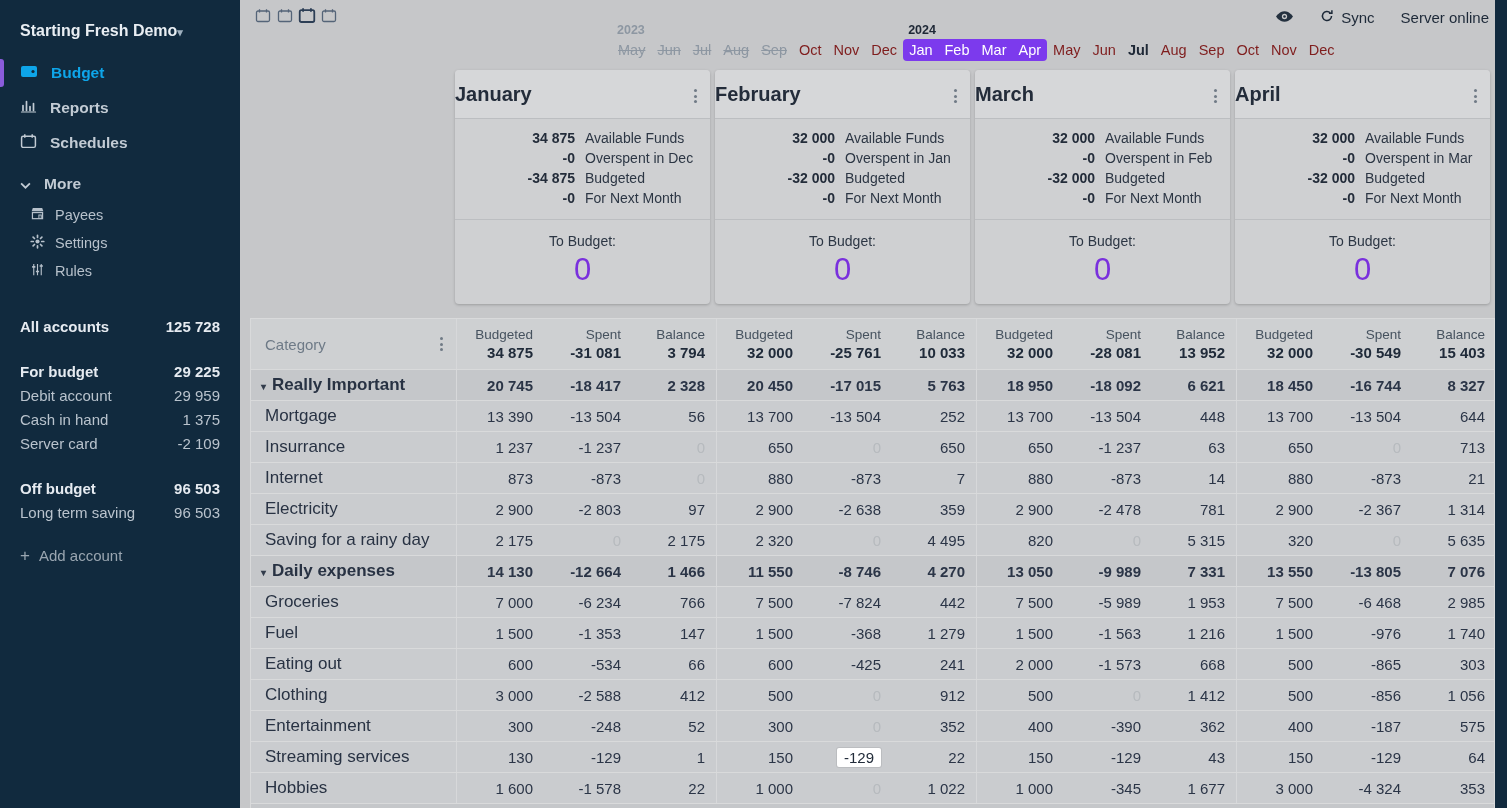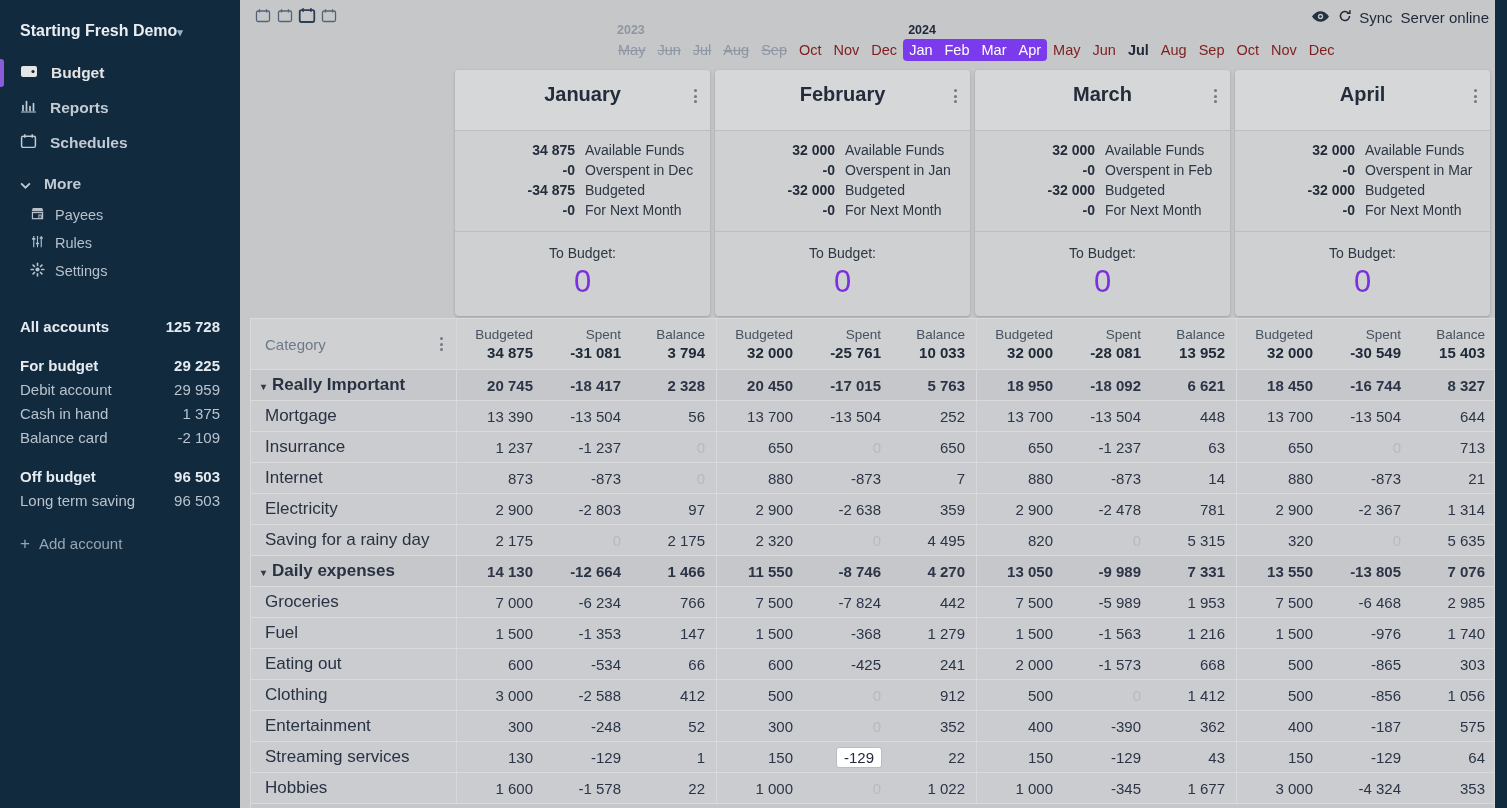--- a/index.html
+++ b/index.html
@@ -33,7 +33,7 @@
   .cal-btn{cursor:pointer;padding:0 1px;opacity:.85;}
   .cal-btn.active{opacity:1;color:#2c3e55;transform:scale(1.12);}
 
-  .status{position:absolute;top:9px;right:18px;display:flex;align-items:center;gap:8px;font-size:15px;color:#1d2938;}
+  .status{position:absolute;top:9px;right:18px;display:flex;align-items:center;gap:26px;font-size:15px;color:#1d2938;}
   .status .grp{display:flex;align-items:center;gap:7px;cursor:pointer;}
 
   

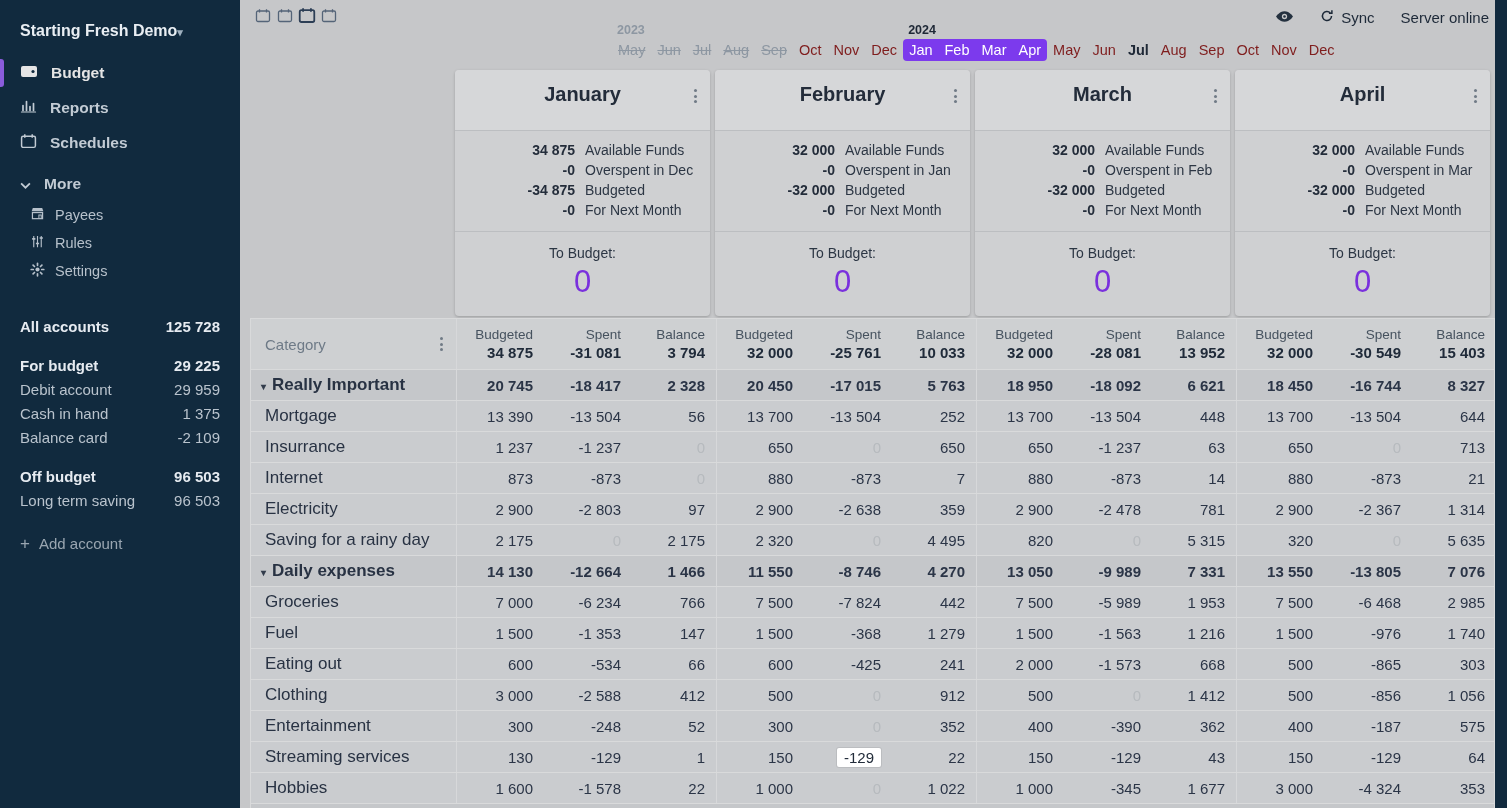--- a/index.html
+++ b/index.html
@@ -14,7 +14,7 @@
   .nav{margin-top:16px;}
   .nav-item{display:flex;align-items:center;gap:13px;padding:8px 20px;font-size:15.5px;font-weight:700;color:#c2cbd4;position:relative;cursor:pointer;}
   .nav-item svg{flex-shrink:0;}
-  .nav-item.active{color:#e5e5e5;}
+  .nav-item.active{color:#0ea5e9;}
   .nav-item.active::before{content:'';position:absolute;left:0;top:3px;bottom:3px;width:4px;background:#8a5cdb;border-radius:0 3px 3px 0;}
   .more-row{margin-top:6px;padding:8px 20px;display:flex;align-items:center;gap:13px;font-size:15.5px;font-weight:700;color:#c2cbd4;cursor:pointer;}
   .sub-item{display:flex;align-items:center;gap:10px;padding:5px 20px 5px 30px;font-size:14.5px;color:#b7c1cb;cursor:pointer;}

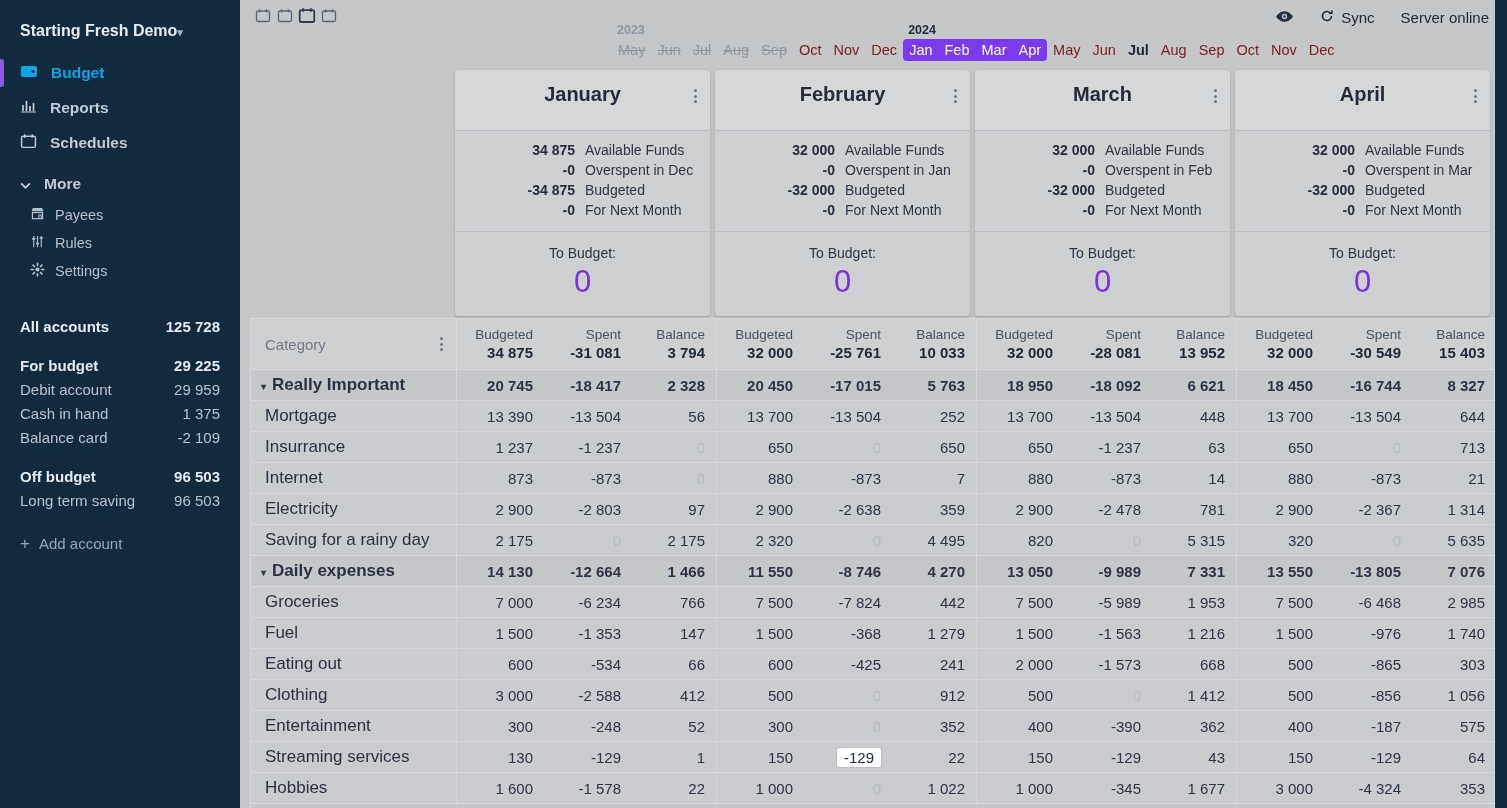--- a/index.html
+++ b/index.html
@@ -50,7 +50,7 @@
   
   .cards{position:absolute;top:70px;left:215px;display:flex;gap:5px;}
   .card{width:255px;background:#cfd0d2;border-radius:4px;box-shadow:0 1px 3px rgba(0,0,0,.22);overflow:hidden;}
-  .card-h{position:relative;background:#d6d7d9;padding:13px 0 24px;text-align:center;border-bottom:1px solid #bcbec1;}
+  .card-h{position:relative;background:#d6d7d9;padding:13px 0 12px;border-bottom:1px solid #bcbec1;}
   .card-h .mname{font-size:20px;font-weight:700;color:#232c3a;}
   .kebab{display:flex;flex-direction:column;gap:2.5px;cursor:pointer;padding:3px;}
   .kebab i{width:3px;height:3px;border-radius:50%;background:#707a86;}

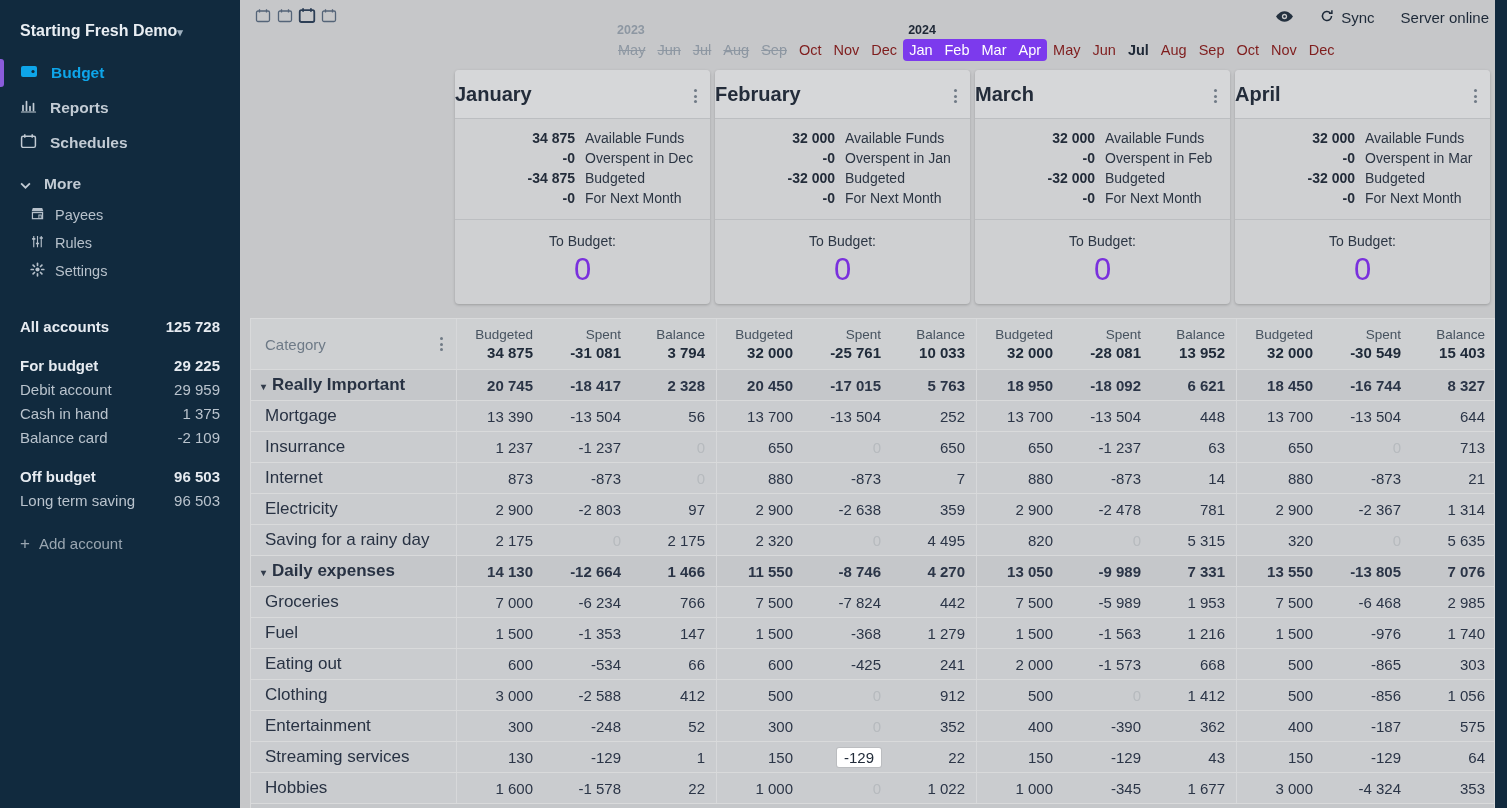--- a/index.html
+++ b/index.html
@@ -130,18 +130,18 @@
       <span>Payees</span>
     </div>
     <div class="sub-item">
+      <span><svg width="15" height="15" viewBox="0 0 16 16">
+            <circle cx="8" cy="8" r="2.2" fill="currentColor"></circle>
+            <path d="M8 1.3v2.2M8 12.5v2.2M1.3 8h2.2M12.5 8h2.2M3.3 3.3l1.5 1.5M11.2 11.2l1.5 1.5M12.7 3.3l-1.5 1.5M4.8 11.2l-1.5 1.5" stroke="currentColor" stroke-width="1.8" stroke-linecap="round"></path>
+          </svg></span>
+      <span>Settings</span>
+    </div>
+    <div class="sub-item">
       <span><svg width="15" height="15" viewBox="0 0 16 16" stroke="currentColor" fill="none">
             <path d="M4 2v12M8 2v12M12 2v12" stroke-width="1.2"></path>
             <path d="M2.3 5.2h3.4M6.3 10.2h3.4M10.3 4.2h3.4" stroke-width="1.7"></path>
           </svg></span>
       <span>Rules</span>
-    </div>
-    <div class="sub-item">
-      <span><svg width="15" height="15" viewBox="0 0 16 16">
-            <circle cx="8" cy="8" r="2.2" fill="currentColor"></circle>
-            <path d="M8 1.3v2.2M8 12.5v2.2M1.3 8h2.2M12.5 8h2.2M3.3 3.3l1.5 1.5M11.2 11.2l1.5 1.5M12.7 3.3l-1.5 1.5M4.8 11.2l-1.5 1.5" stroke="currentColor" stroke-width="1.8" stroke-linecap="round"></path>
-          </svg></span>
-      <span>Settings</span>
     </div>
 
     <div class="accounts">

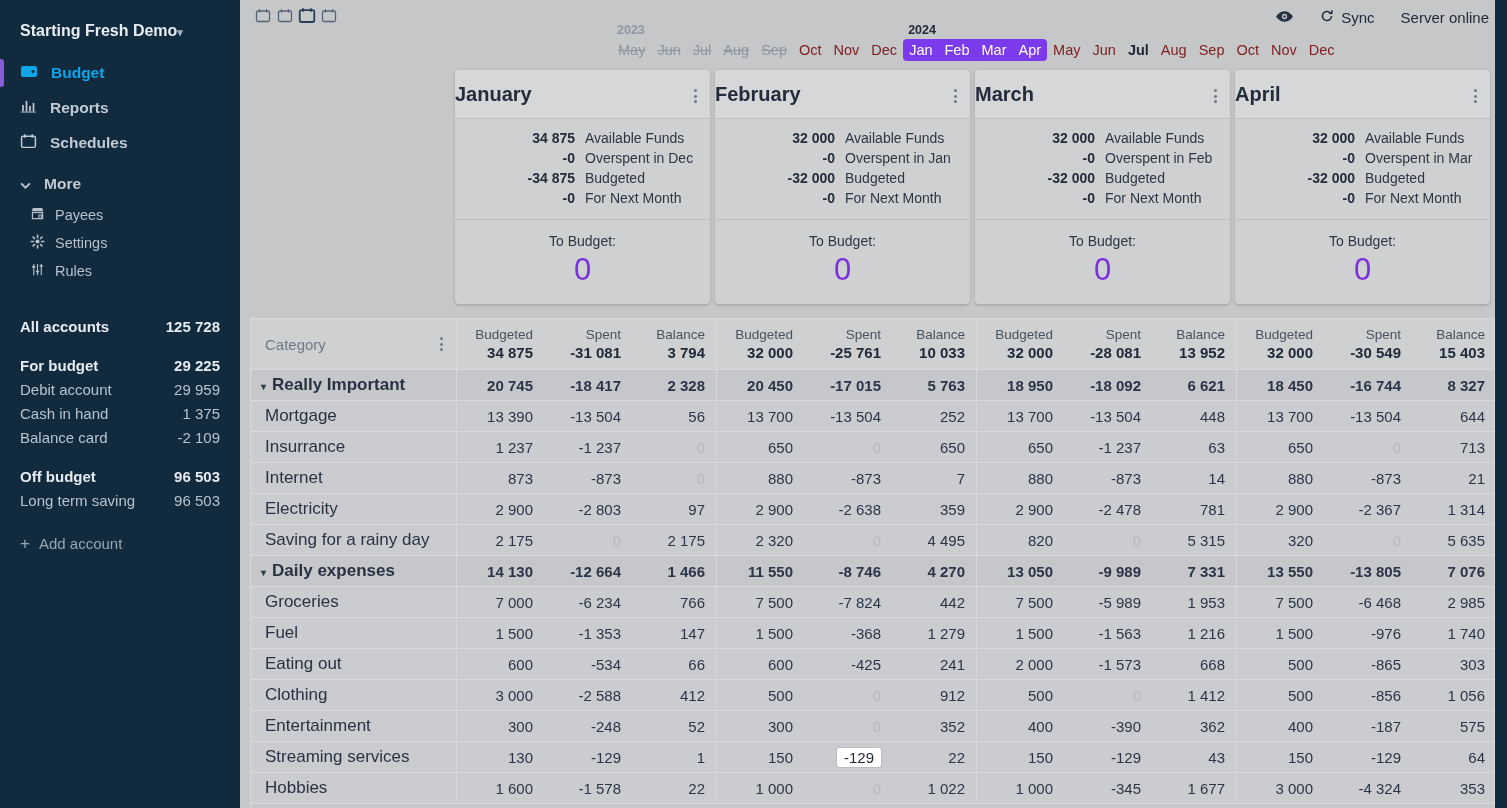--- a/index.html
+++ b/index.html
@@ -21,7 +21,7 @@
   .accounts{margin-top:30px;padding:0 20px;font-size:15px;}
   .acct-row{display:flex;justify-content:space-between;line-height:24px;color:#b9c3cd;cursor:pointer;}
   .acct-row.head{font-weight:700;color:#e6ebf1;}
-  .acct-group{margin-top:15px;}
+  .acct-group{margin-top:21px;}
   .add{margin-top:22px;color:#9aa6b1;display:flex;align-items:center;gap:9px;font-size:15px;cursor:pointer;}
   .plus::before{content:'+';font-size:17px;line-height:14px;}
 

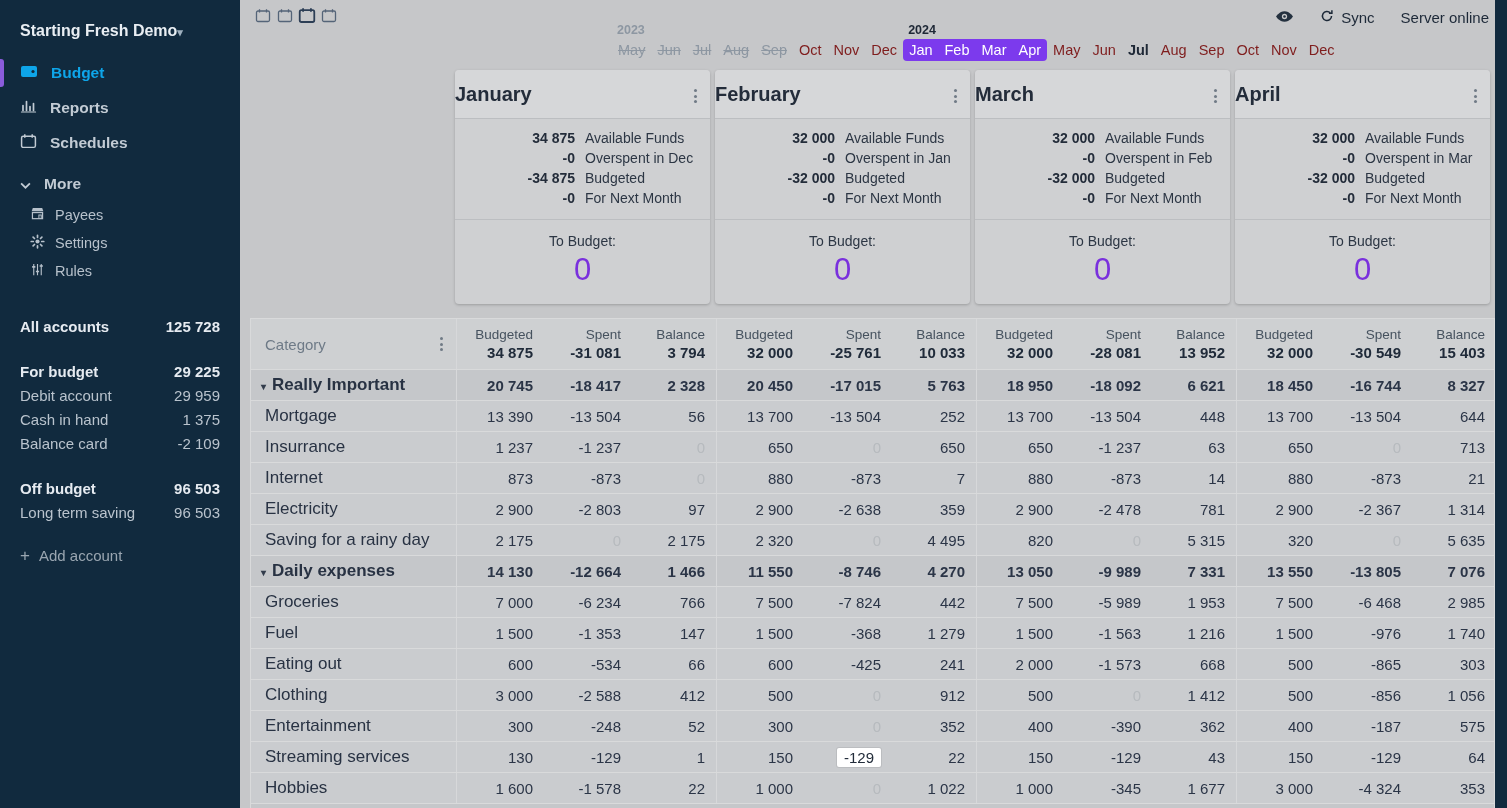--- a/index.html
+++ b/index.html
@@ -163,7 +163,7 @@
           <span>1 375</span>
         </div>
         <div class="acct-row">
-          <span>Balance card</span>
+          <span>Server card</span>
           <span>-2 109</span>
         </div>
       </div>

